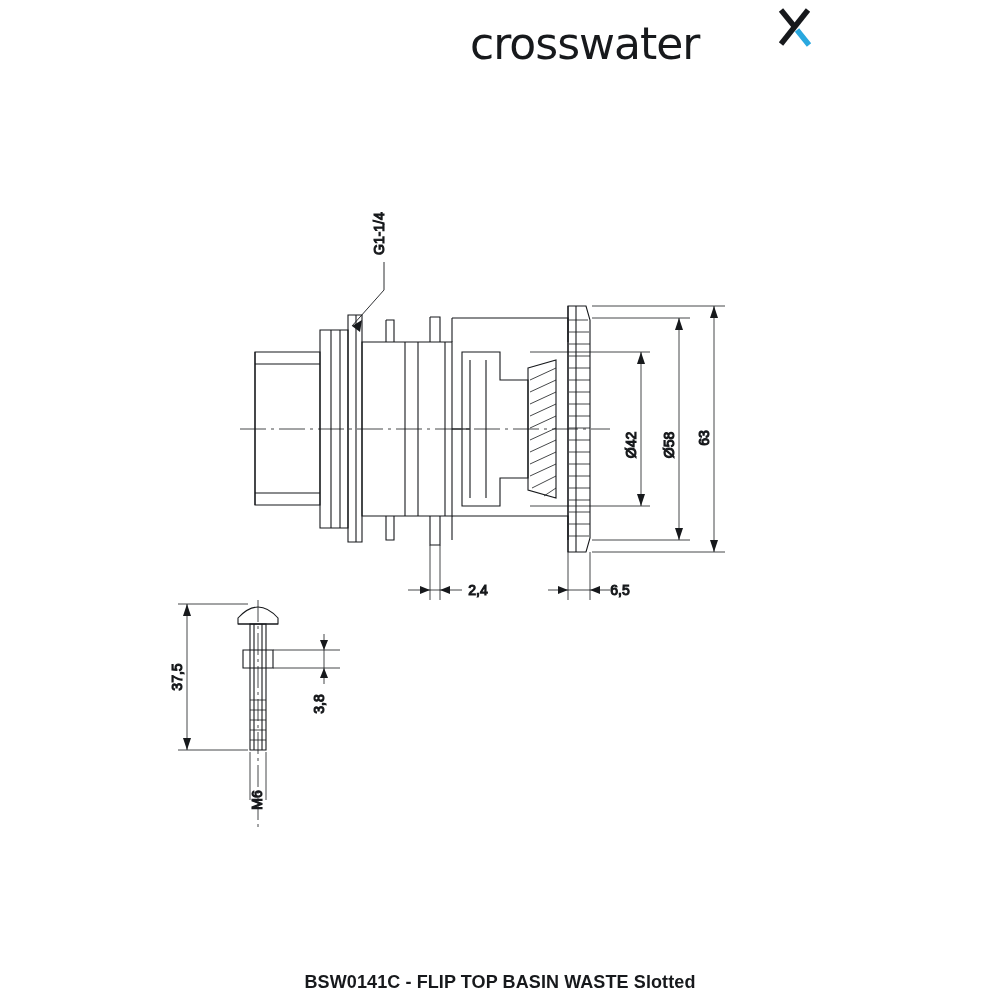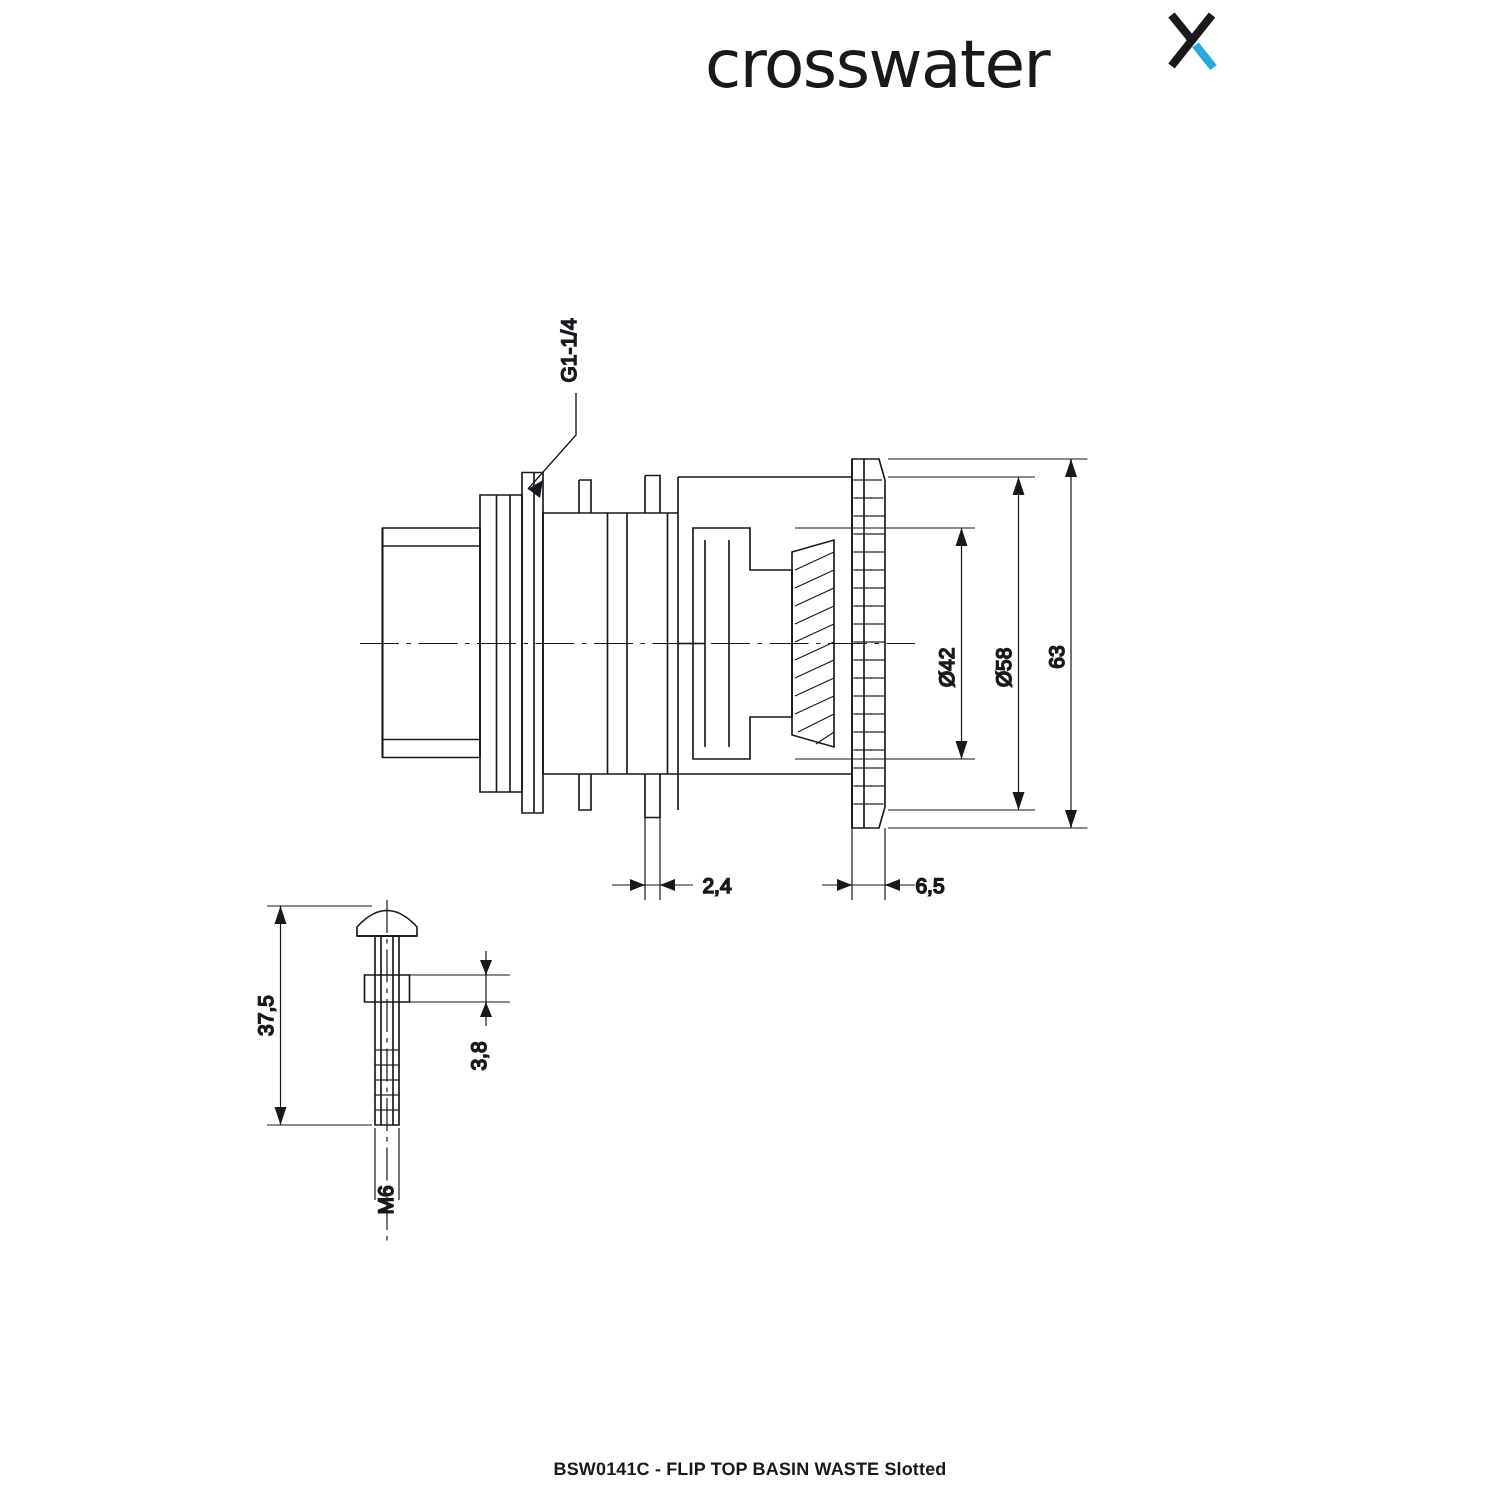--- a/index.html
+++ b/index.html
@@ -37,7 +37,7 @@
     width:1000px;
     text-align:center;
     font-family:"Liberation Sans", sans-serif;
-    font-size:12px;
+    font-size:18px;
     font-weight:700;
     letter-spacing:0.1px;
     color:#17191c;

